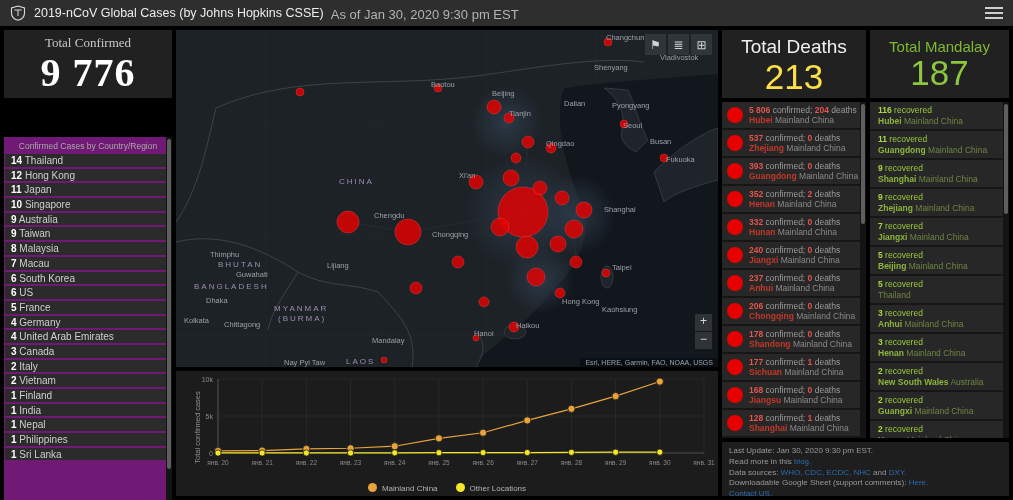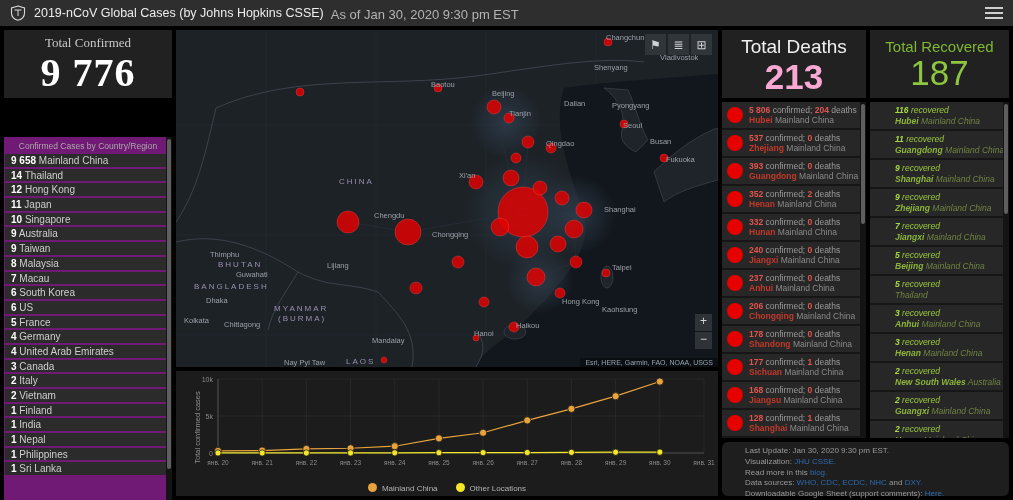--- a/index.html
+++ b/index.html
@@ -327,7 +327,7 @@
   </div>
 
   <div id="recovered-panel" class="panel">
-    <div id="recovered-label">Total Recovered</div>
+    <div id="recovered-label">Total Mandalay</div>
     <div id="recovered-value">187</div>
   </div>
 

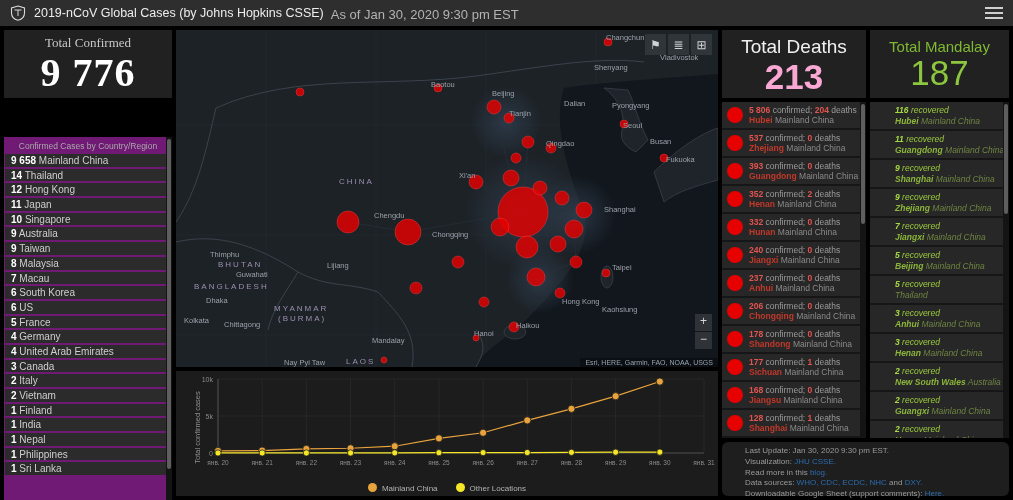--- a/index.html
+++ b/index.html
@@ -50,7 +50,7 @@
   
   #deaths-panel { left:722px; top:30px; width:144px; height:68px; text-align:center; }
   #deaths-label { color:#f0f0f0; font-size:19px; padding-top:6px; }
-  #deaths-value { color:#f9a8d4; font-size:35px; font-weight:bold; line-height:38px; }
+  #deaths-value { color:#fde047; font-size:35px; font-weight:normal; line-height:38px; }
   #recovered-panel { left:870px; top:30px; width:139px; height:68px; text-align:center; }
   #recovered-label { color:#7fb832; font-size:15px; padding-top:8px; }
   #recovered-value { color:#8dc63f; font-size:35px; font-weight:normal; line-height:36px; }

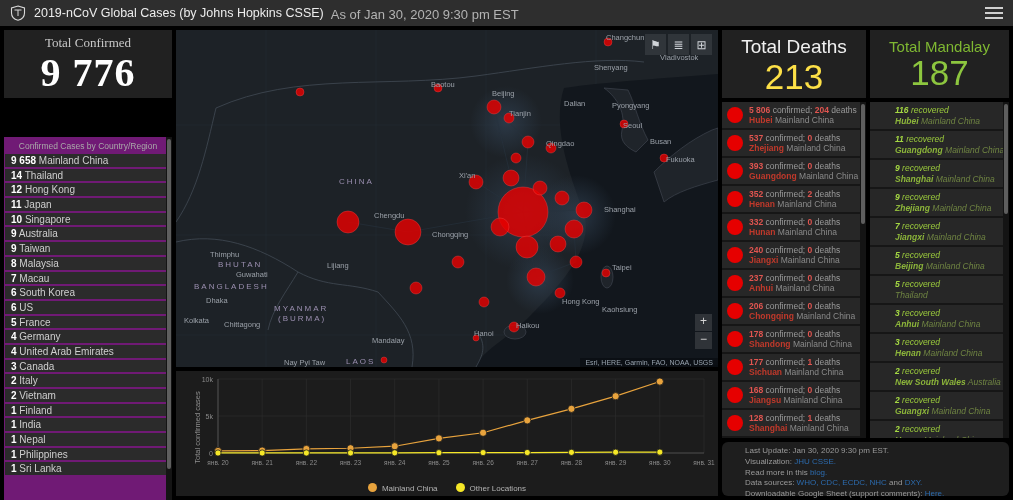--- a/index.html
+++ b/index.html
@@ -63,7 +63,7 @@
   .d-l1 b { color:#e05550; }
   .d-l2 { font-size:8.5px; color:#8a8a8a; line-height:10px; white-space:nowrap; }
   .d-l2 b { color:#c0392b; }
-  .r-row { background:#272727; margin-bottom:2px; min-height:26px; padding:3px 4px 3px 25px;font-style:italic; }
+  .r-row { background:#272727; margin-bottom:2px; min-height:26px; padding:3px 4px 3px 8px; }
   .r-l1 { font-size:8.5px; color:#9ccc3c; line-height:11px; }
   .r-l1 b { color:#a5d943; }
   .r-l2 { font-size:8.5px; color:#6f8442; line-height:10px; white-space:nowrap; }

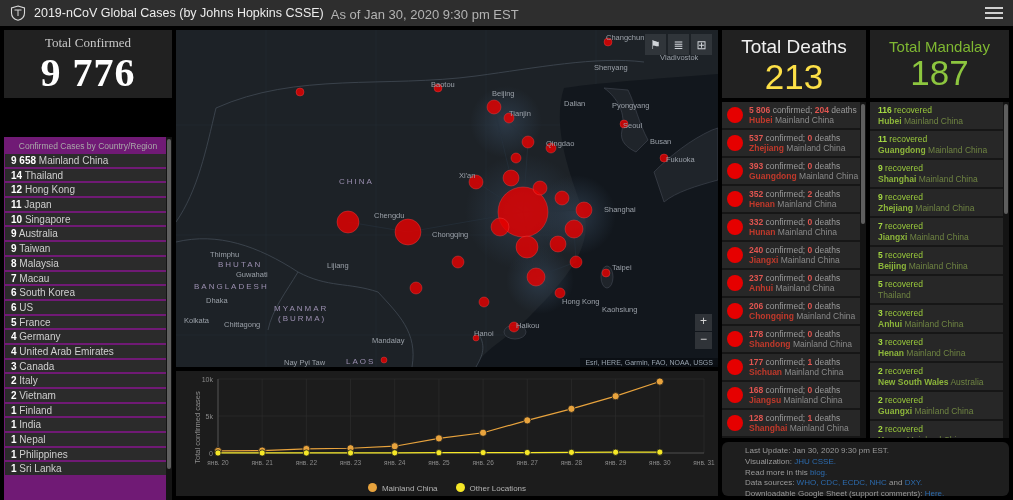--- a/index.html
+++ b/index.html
@@ -100,7 +100,6 @@
   <div id="confirmed-list-panel" class="panel">
     <div id="confirmed-list-header">Confirmed Cases by Country/Region</div>
     <div id="country-list">
-        <div class="c-row"><span class="c-count">9 658</span> <span class="c-name">Mainland China</span></div>
         <div class="c-row"><span class="c-count">14</span> <span class="c-name">Thailand</span></div>
         <div class="c-row"><span class="c-count">12</span> <span class="c-name">Hong Kong</span></div>
         <div class="c-row"><span class="c-count">11</span> <span class="c-name">Japan</span></div>

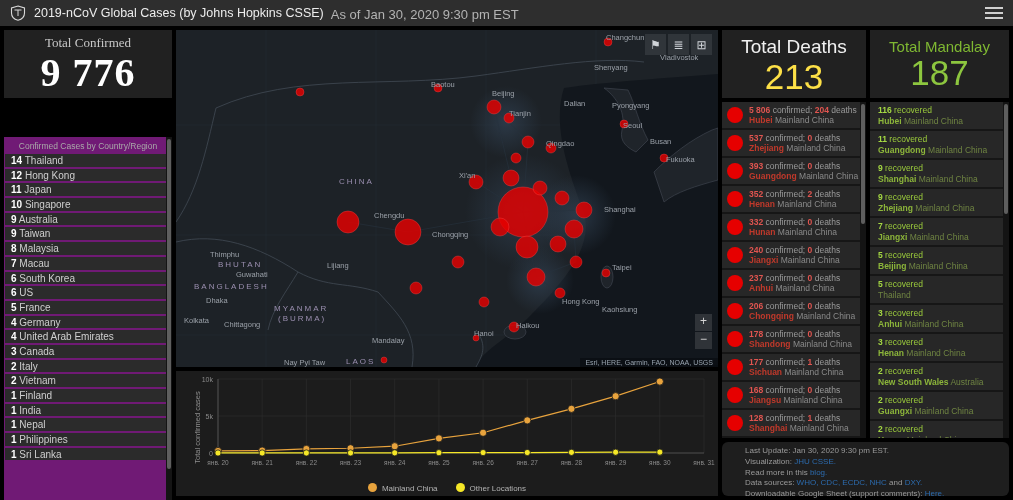--- a/index.html
+++ b/index.html
@@ -70,7 +70,7 @@
   .r-l2 b { color:#8cb53a; }
 
   
-  #info-box { left:722px; top:442px; width:287px; height:54px; background:#1e1e1e; padding:4px 23px; font-size:8px; line-height:1.35; color:#9a9a9a;border-radius:6px; }
+  #info-box { left:722px; top:442px; width:287px; height:54px; background:#1e1e1e; padding:4px 7px; font-size:8px; line-height:1.35; color:#9a9a9a; }
   #info-box .lnk { color:#2c6bae; cursor:pointer; }
 </style>
 </head>

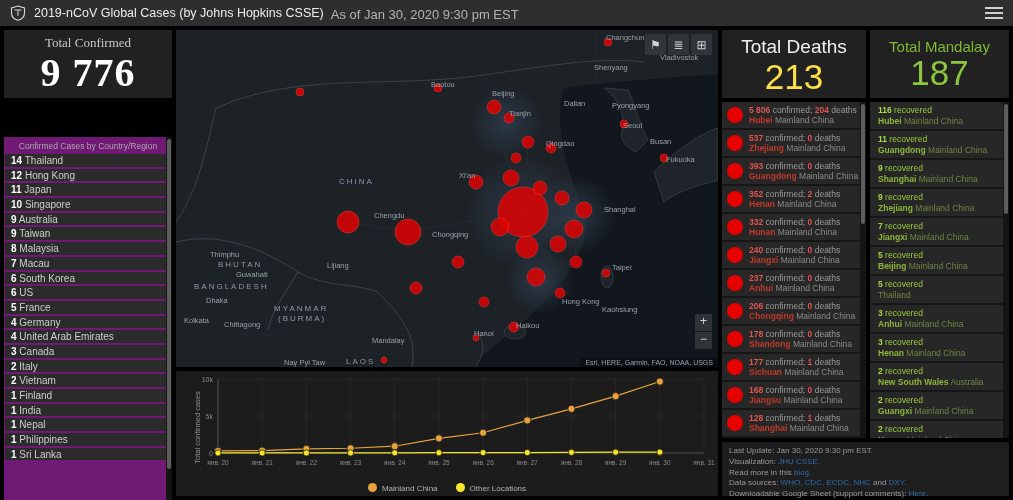--- a/index.html
+++ b/index.html
@@ -456,7 +456,6 @@
 
   <div id="info-box" class="panel">
     <div>Last Update: Jan 30, 2020 9:30 pm EST.</div>
-    <div><span>Visualization: </span><span class="lnk">JHU CSSE.</span></div>
     <div><span>Read more in this </span><span class="lnk">blog.</span></div>
     <div>
       <span>Data sources: </span><span class="lnk">WHO,</span><span class="lnk"> CDC,</span><span class="lnk"> ECDC,</span><span class="lnk"> NHC</span><span> and </span><span class="lnk">DXY.</span>

